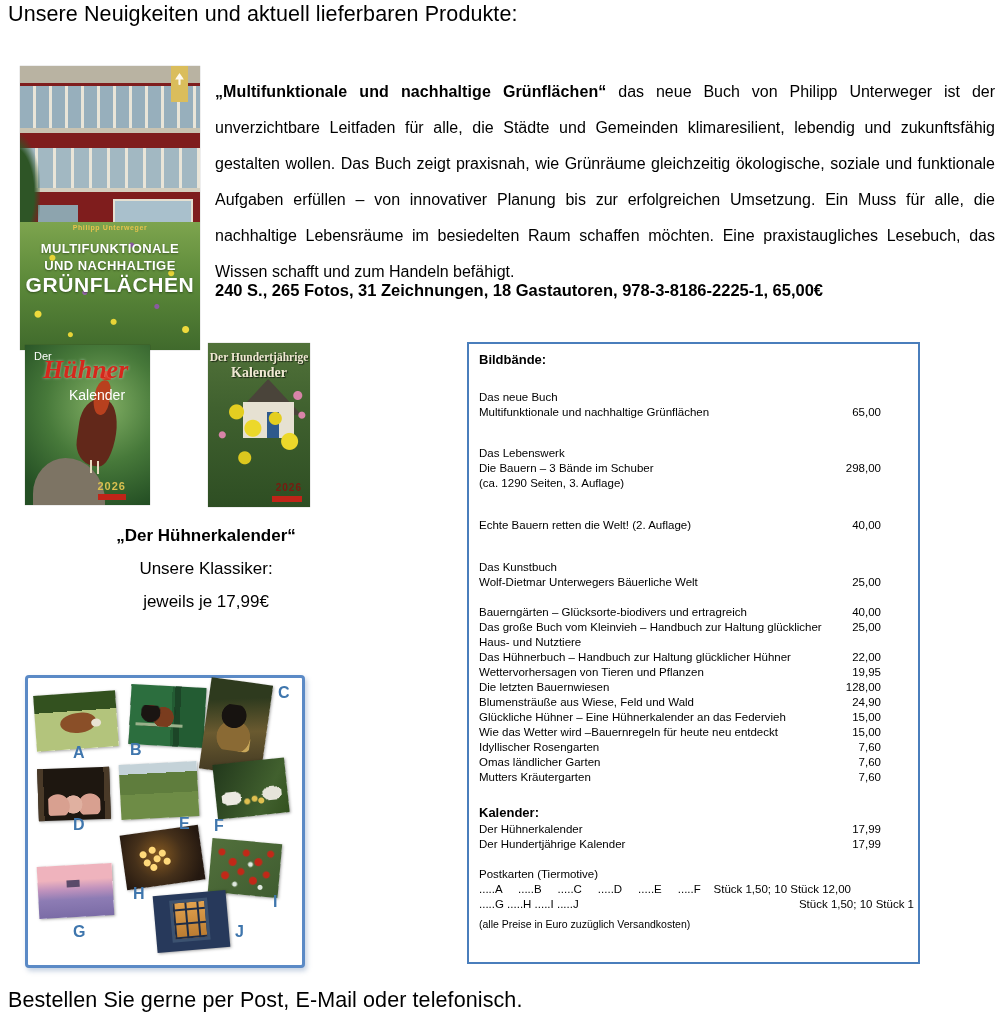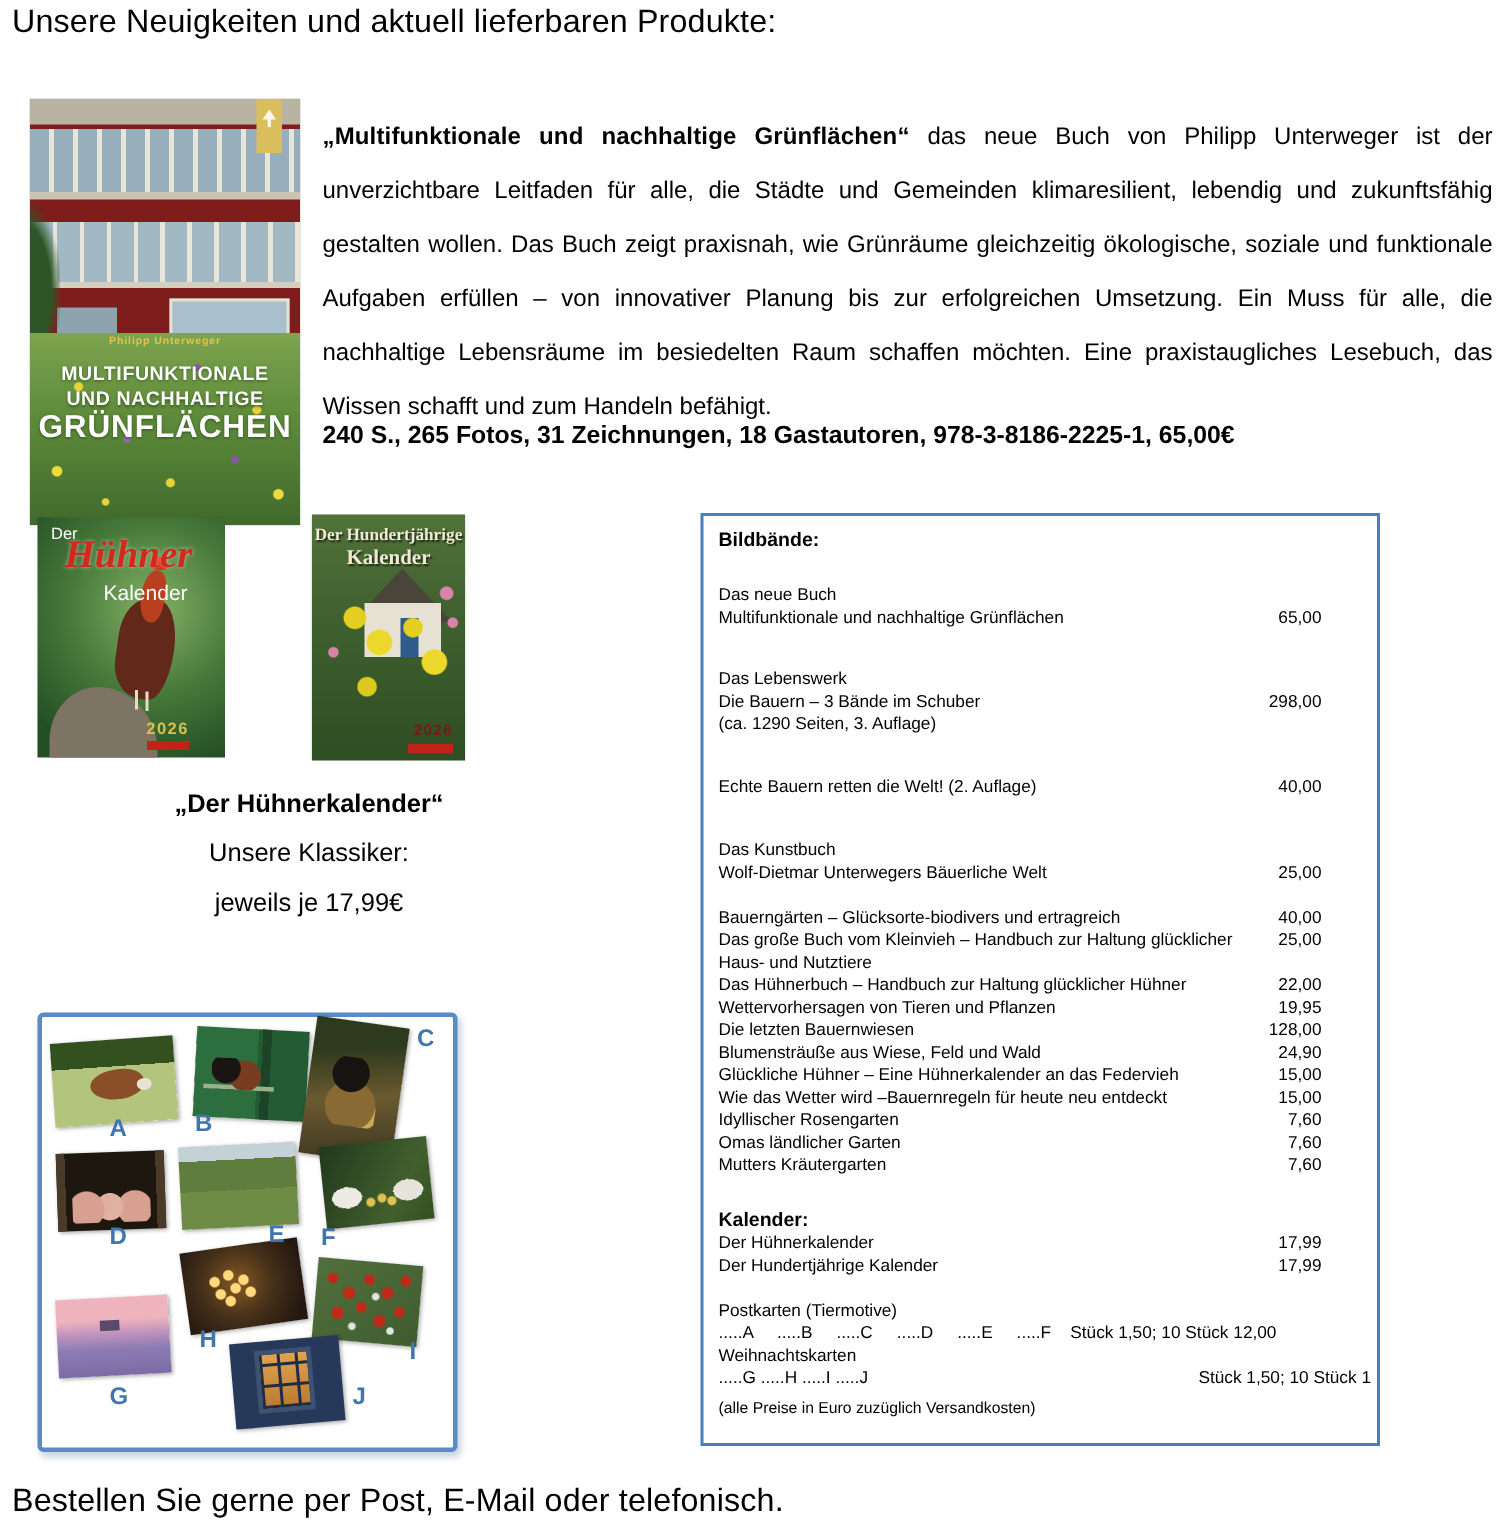--- a/index.html
+++ b/index.html
@@ -386,9 +386,6 @@
         <div class="pl-row pl-pre">
           <span class="pl-text">.....A     .....B     .....C     .....D     .....E     .....F    Stück 1,50; 10 Stück 12,00</span>
         </div>
-        <div class="pl-row pl-bold">
-          <span class="pl-text">Weihnachtskarten</span>
-        </div>
         <div class="pl-row pl-item pl-clip">
           <span class="pl-text">.....G     .....H     .....I     .....J</span>
           <span class="pl-price">Stück 1,50; 10 Stück 1</span>

